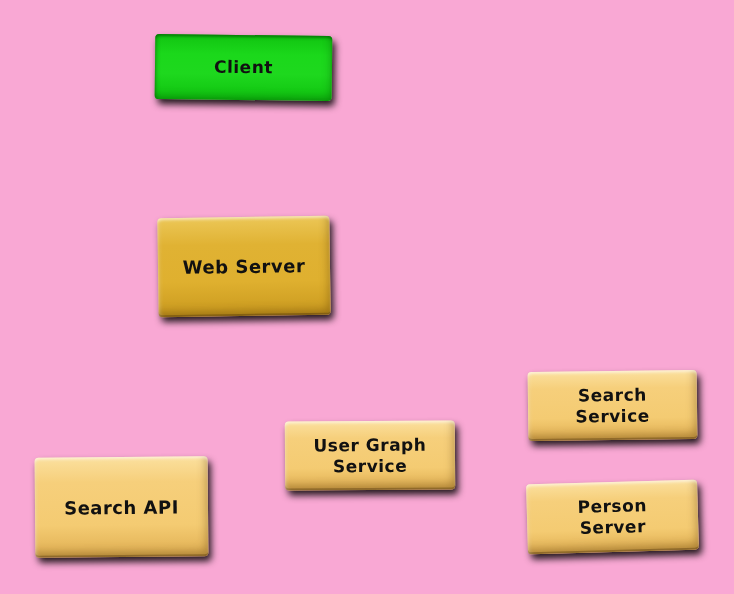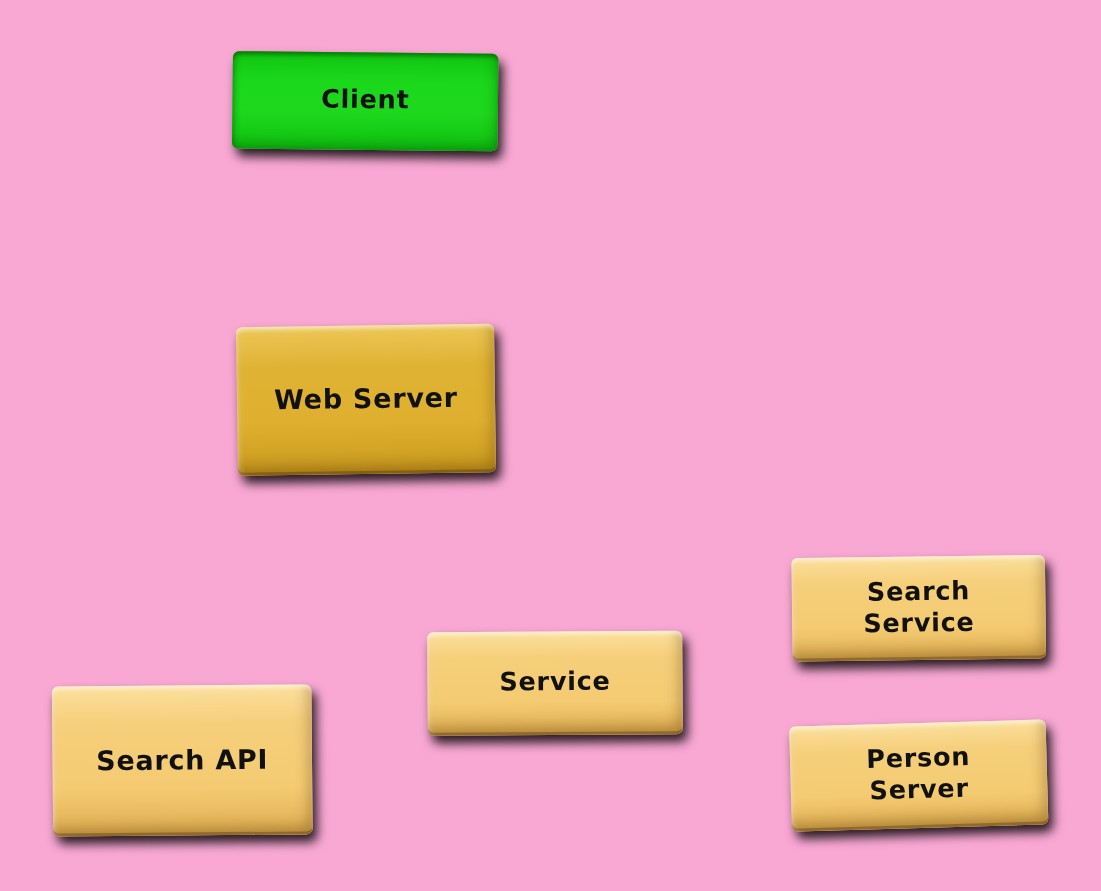--- a/index.html
+++ b/index.html
@@ -80,6 +80,7 @@
   </div>
 
   <div class="node tan n-user-graph">
+    <span class="line">User Graph</span>
     <span class="line">Service</span>
   </div>
 

